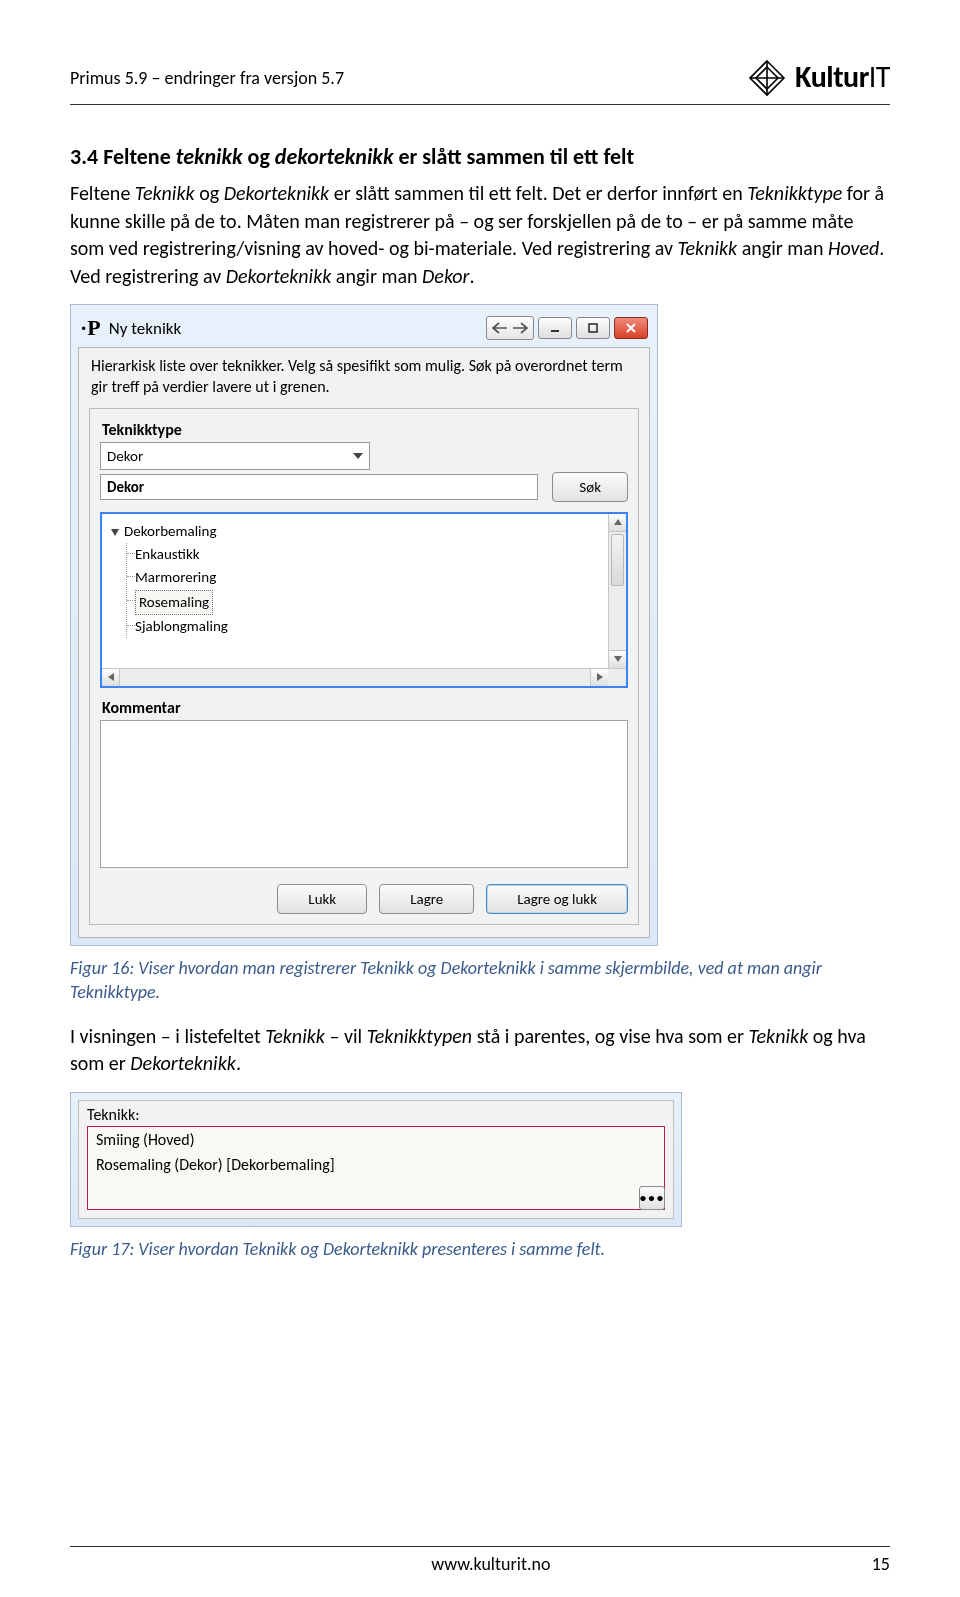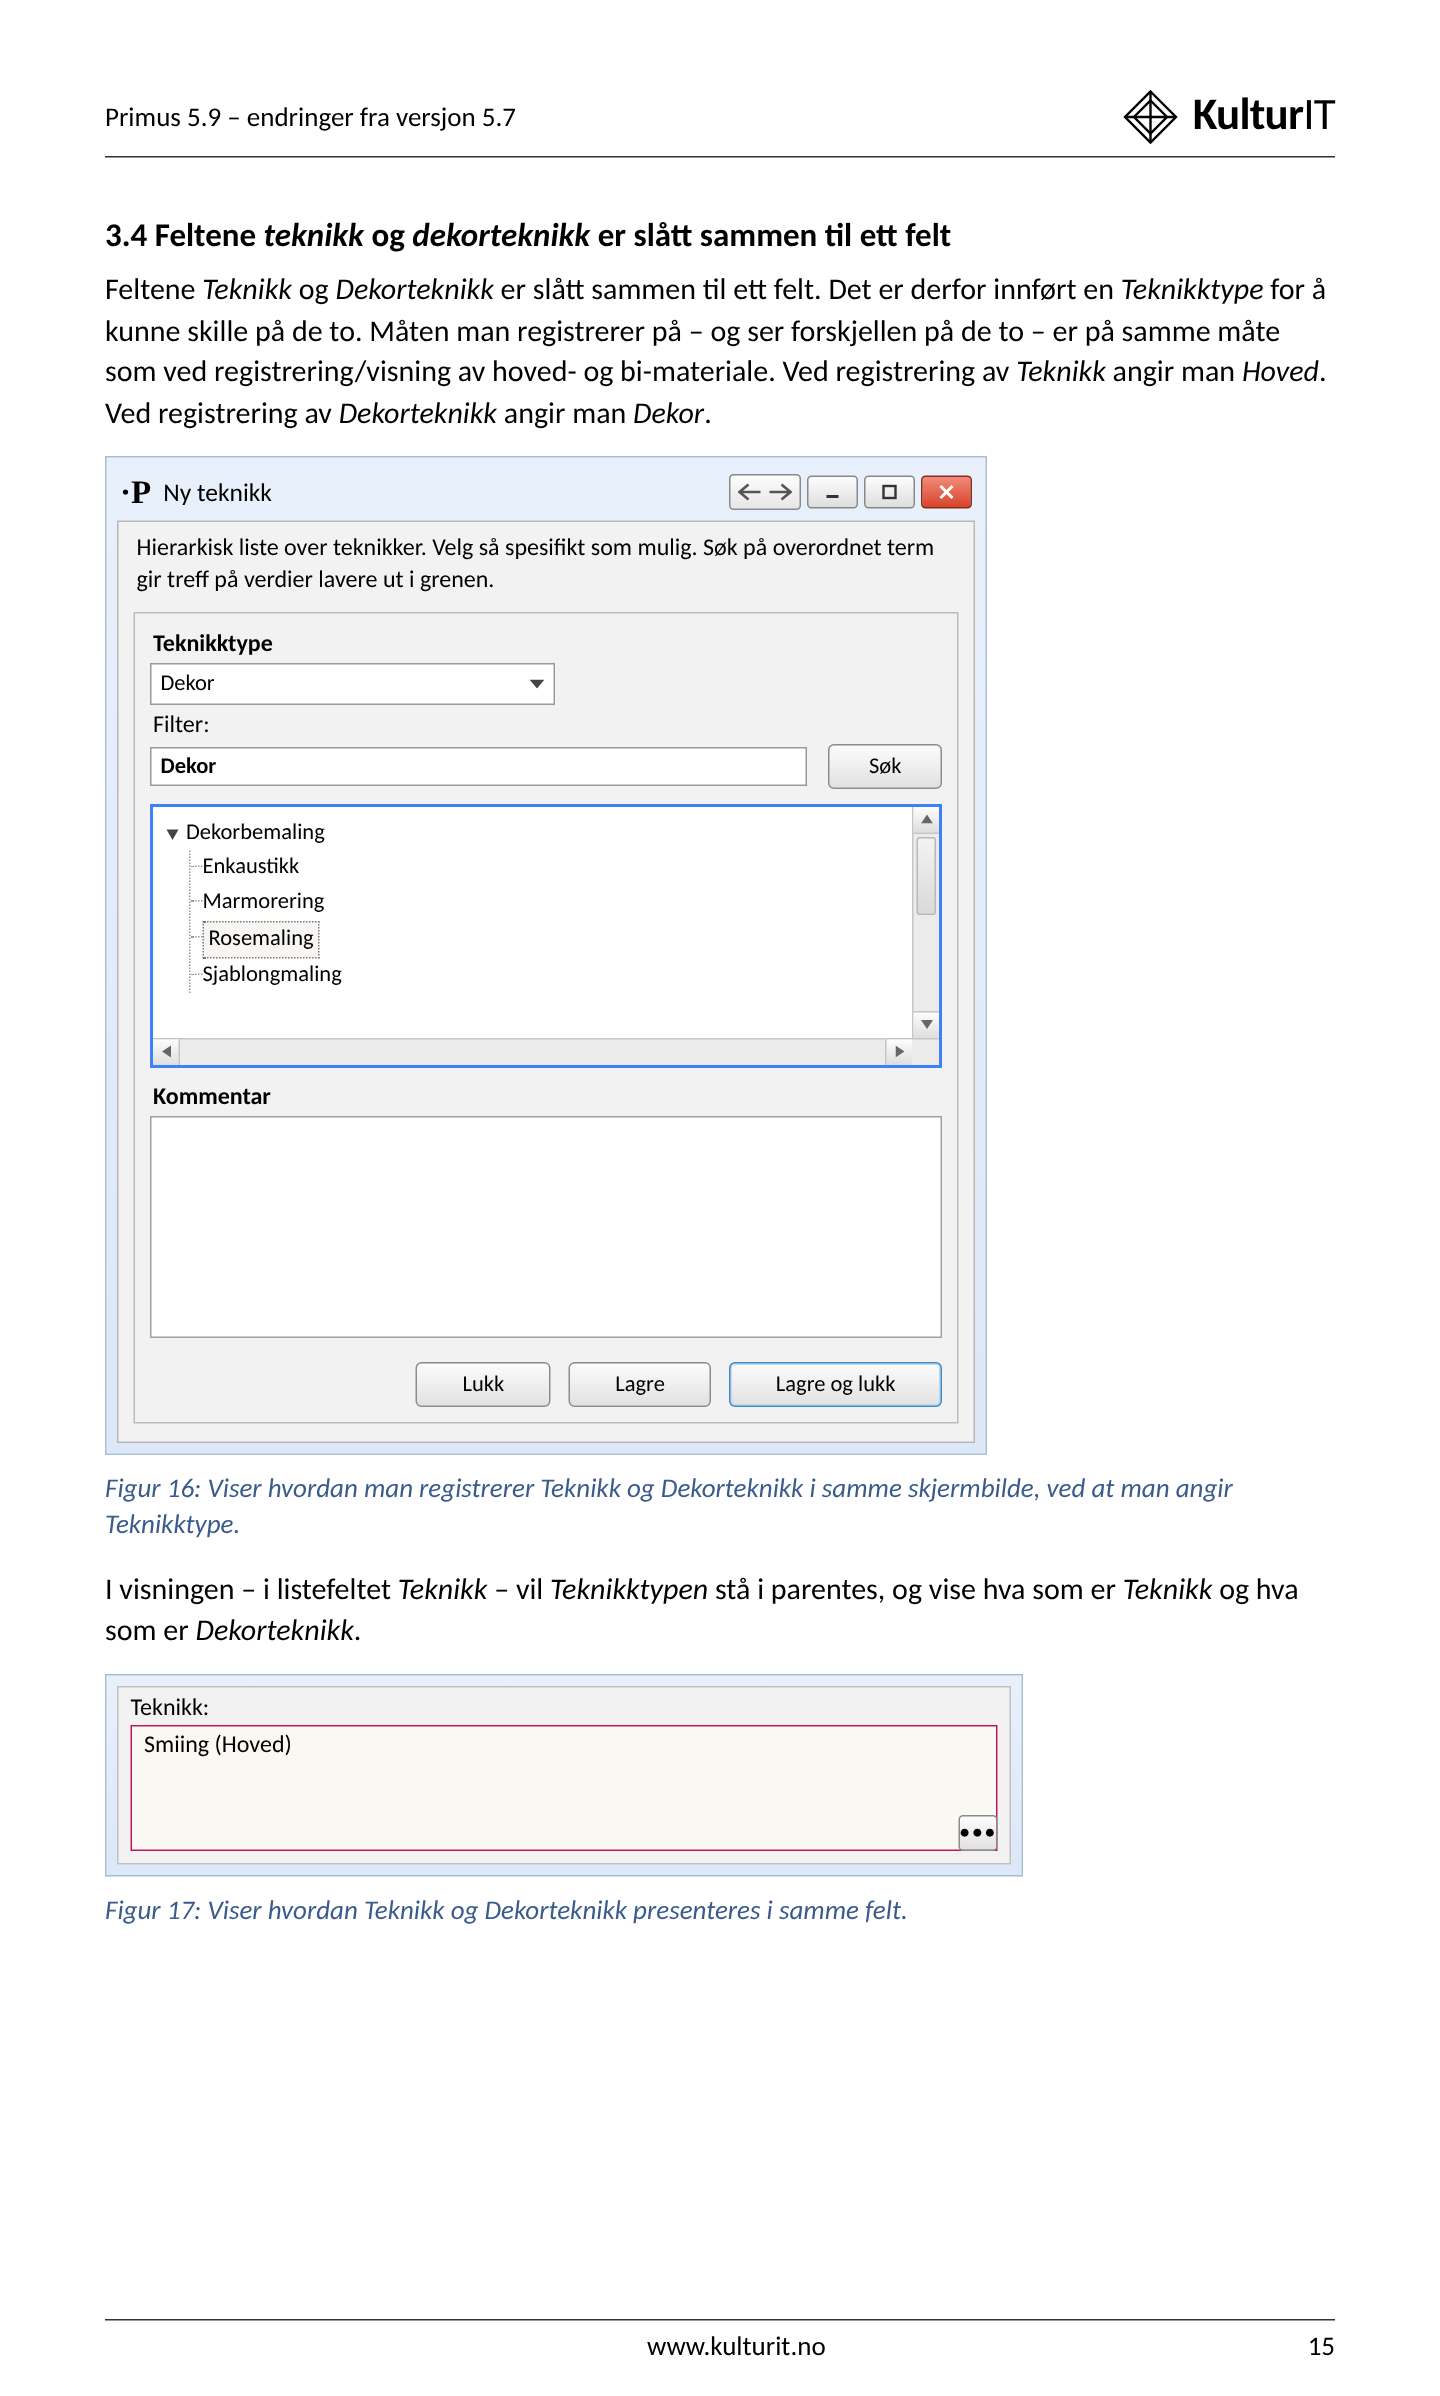--- a/index.html
+++ b/index.html
@@ -140,7 +140,6 @@
               <path d="M0 0 L5 6 L10 0 Z" fill="#444"></path>
             </svg>
         </div>
-        <div class="lbl">Filter:</div>
         <div class="row">
           <div class="txt">
               <span>Dekor</span>

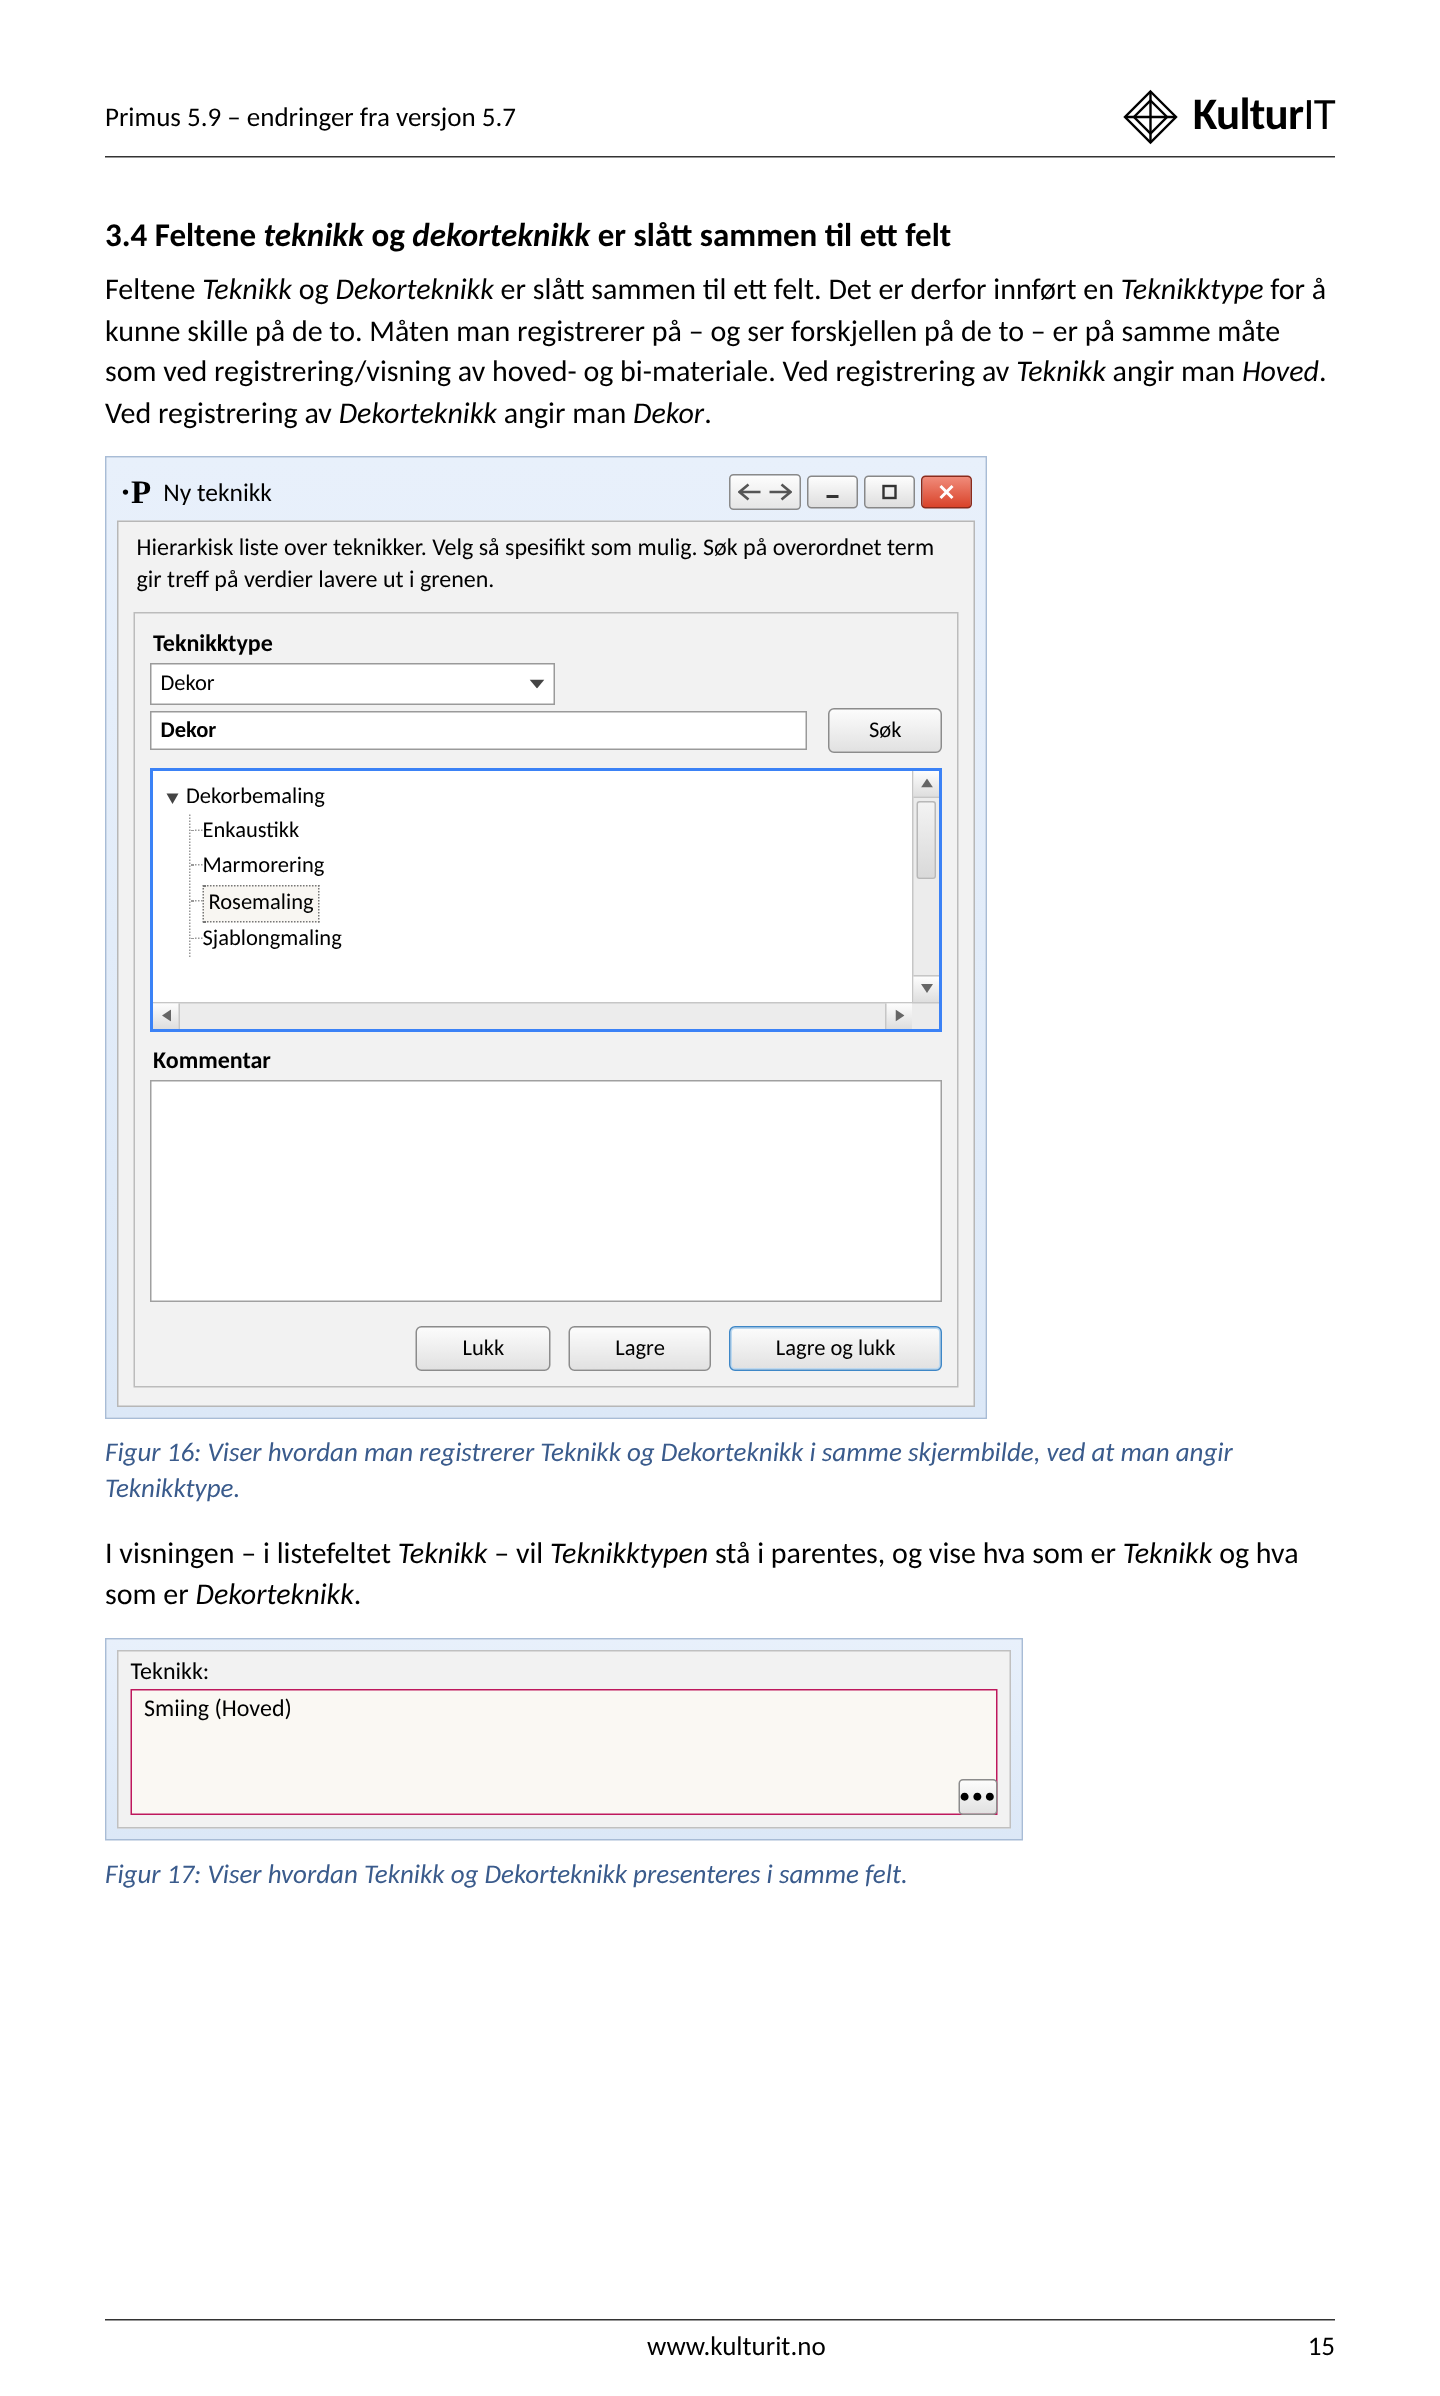--- a/index.html
+++ b/index.html
@@ -213,6 +213,7 @@
       <div class="list-lbl">Teknikk:</div>
       <div class="listbox">
         <div class="li">Smiing (Hoved)</div>
+        <div class="li">Rosemaling (Dekor) [Dekorbemaling]</div>
         <div class="dots">•••</div>
       </div>
     </div>

